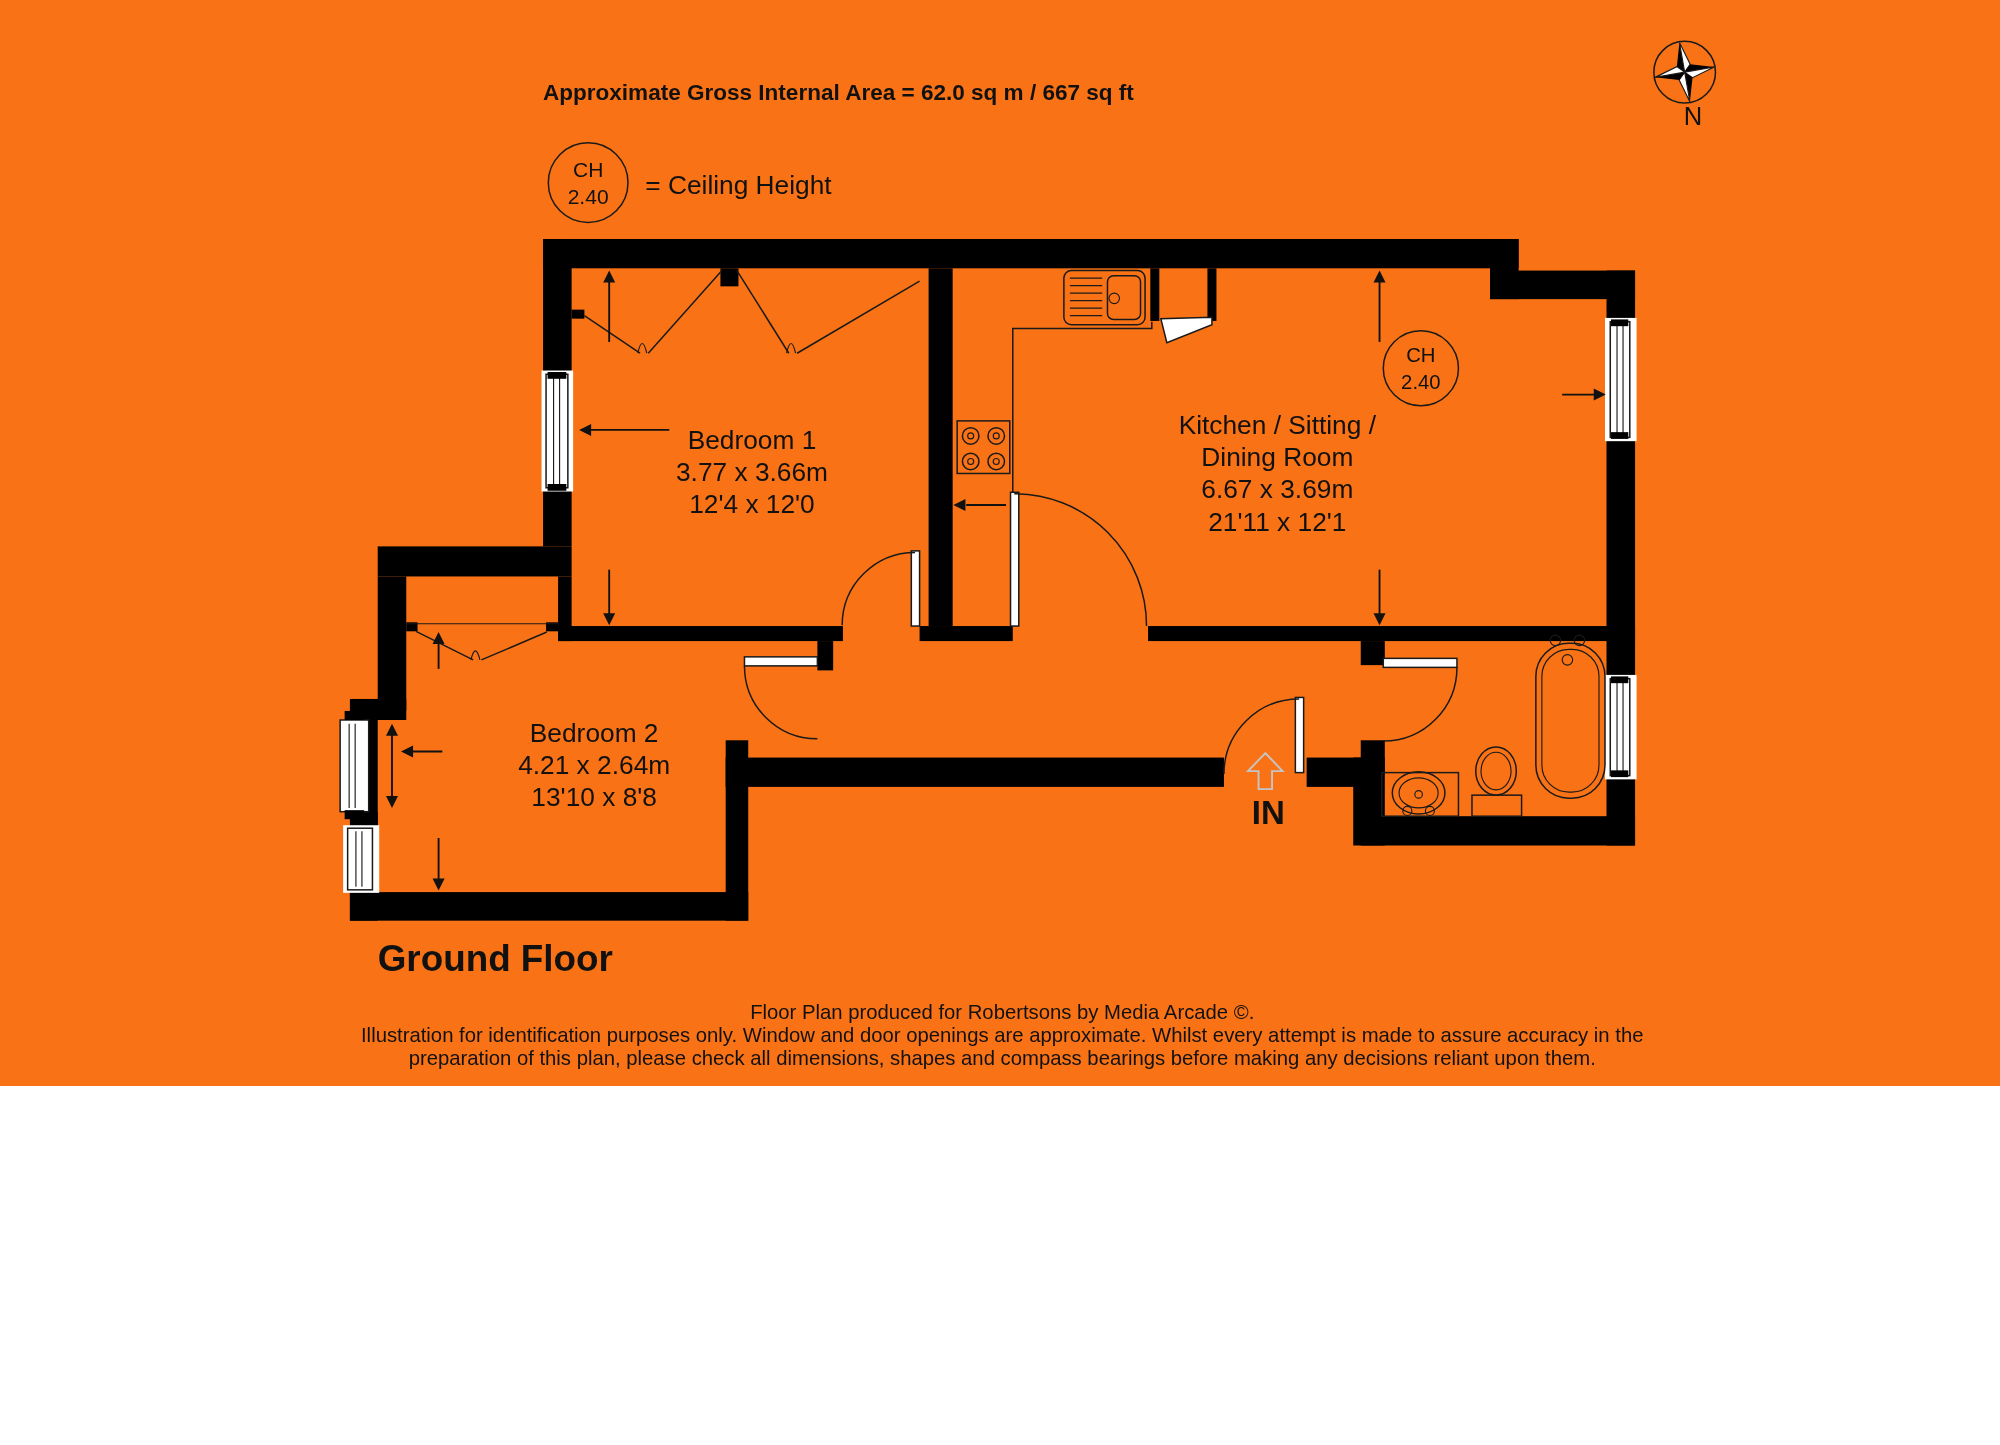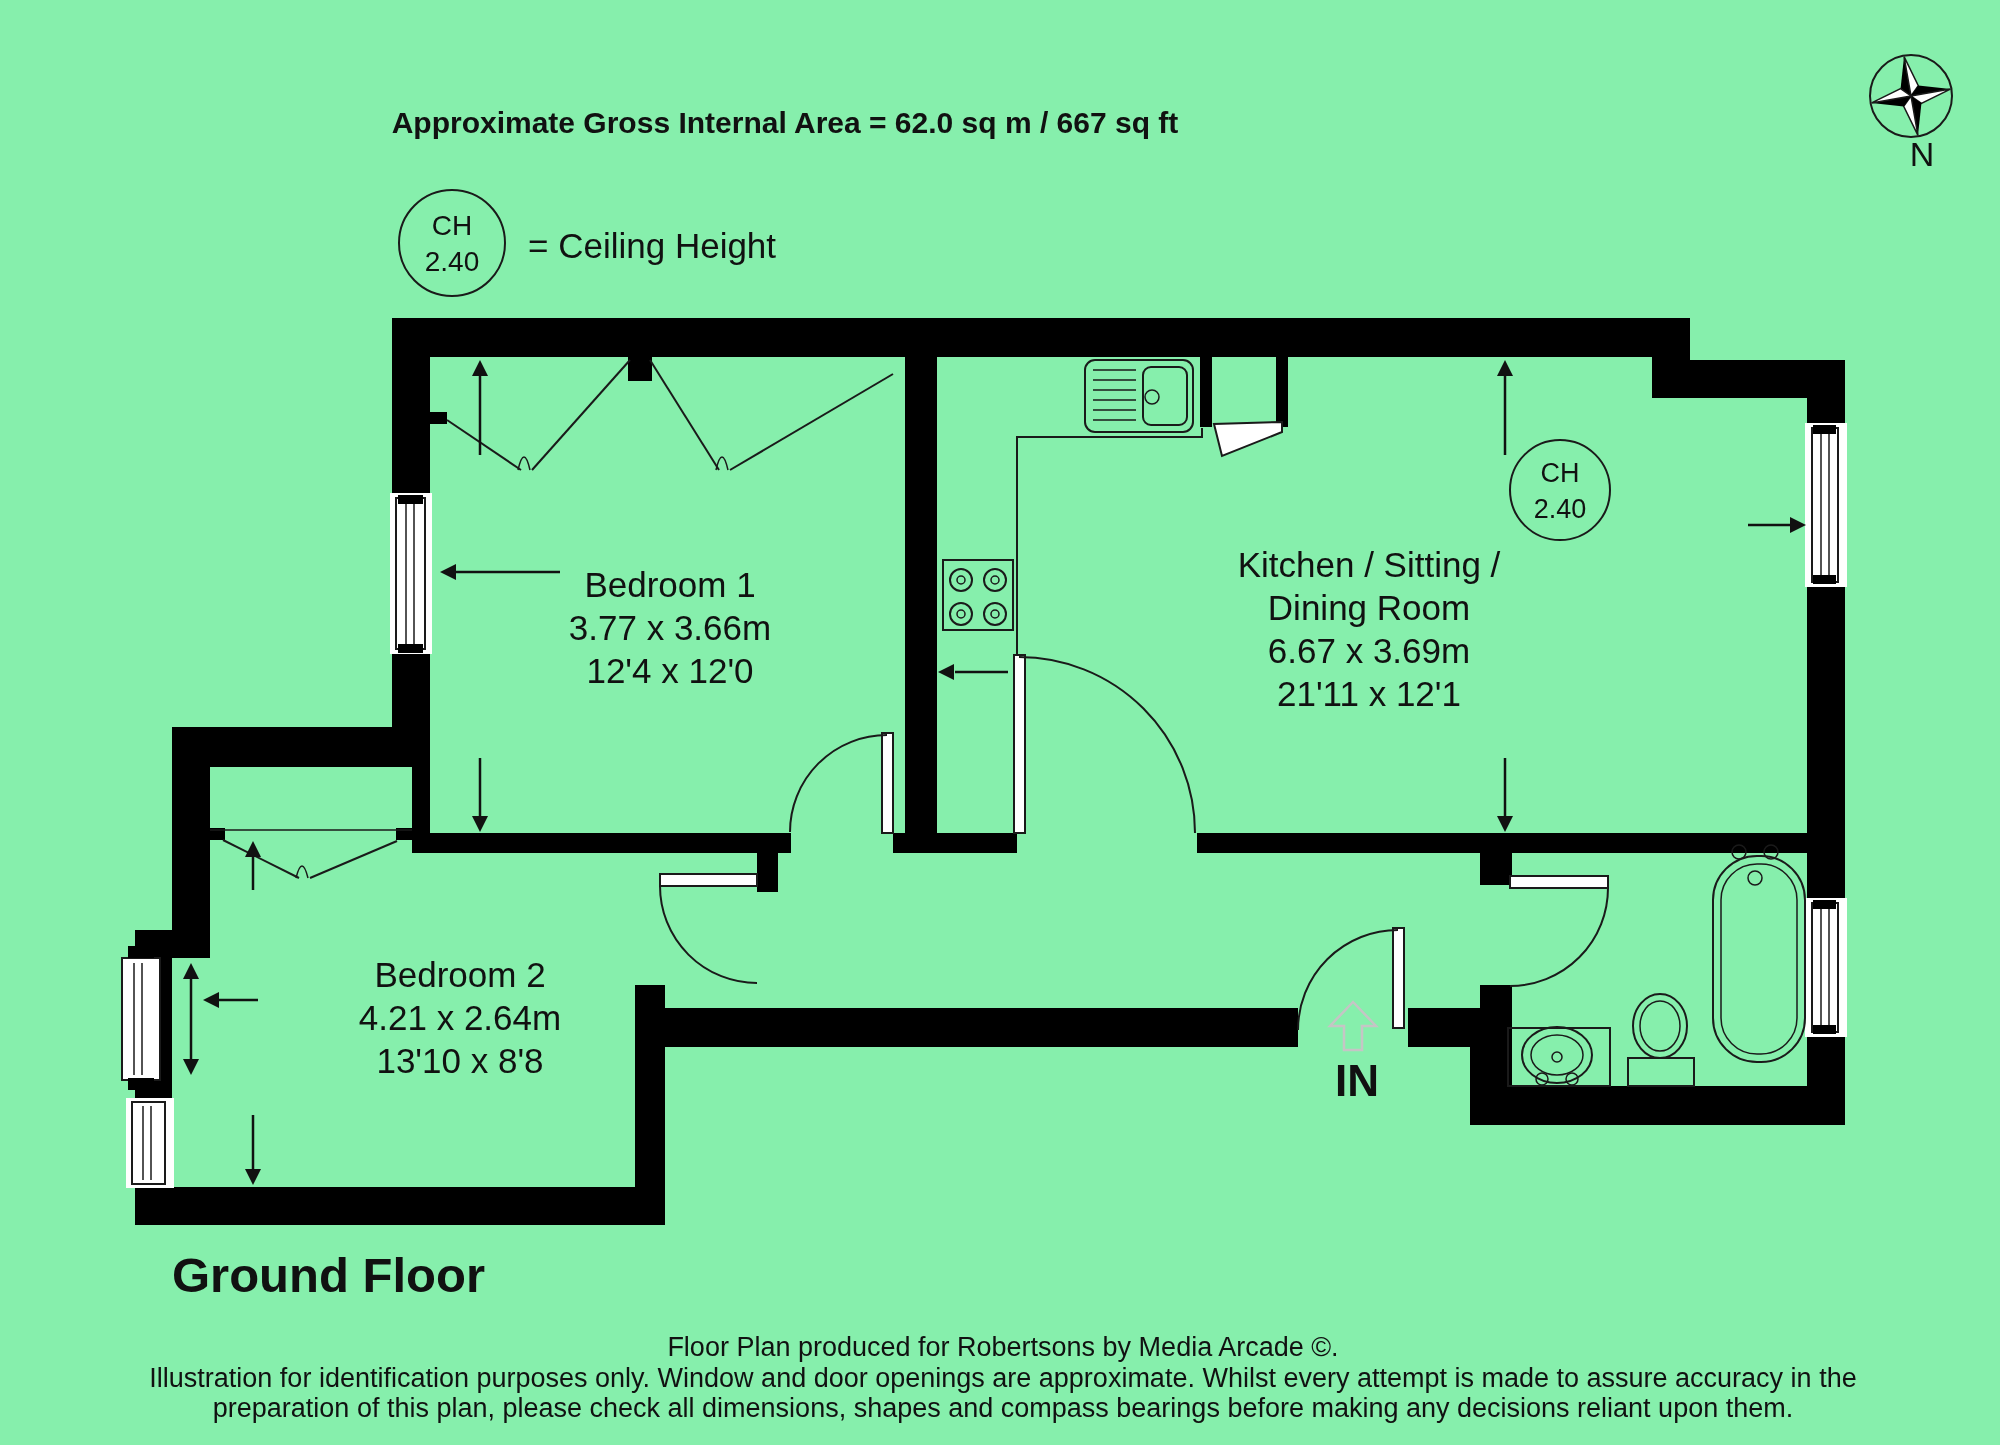--- a/index.html
+++ b/index.html
@@ -3,7 +3,7 @@
 <meta charset="utf-8">
 <style>
   html,body{margin:0;padding:0;background:#ffffff;}
-  .canvas{position:relative;width:2000px;height:1445px;background:#86efac;
+  .canvas{position:relative;width:2000px;height:1086px;background:#f97316;
           font-family:"Liberation Sans",sans-serif;overflow:hidden;}
   svg{display:block;width:100%;height:100%;}
   .wall{fill:#000000;stroke:none;}

